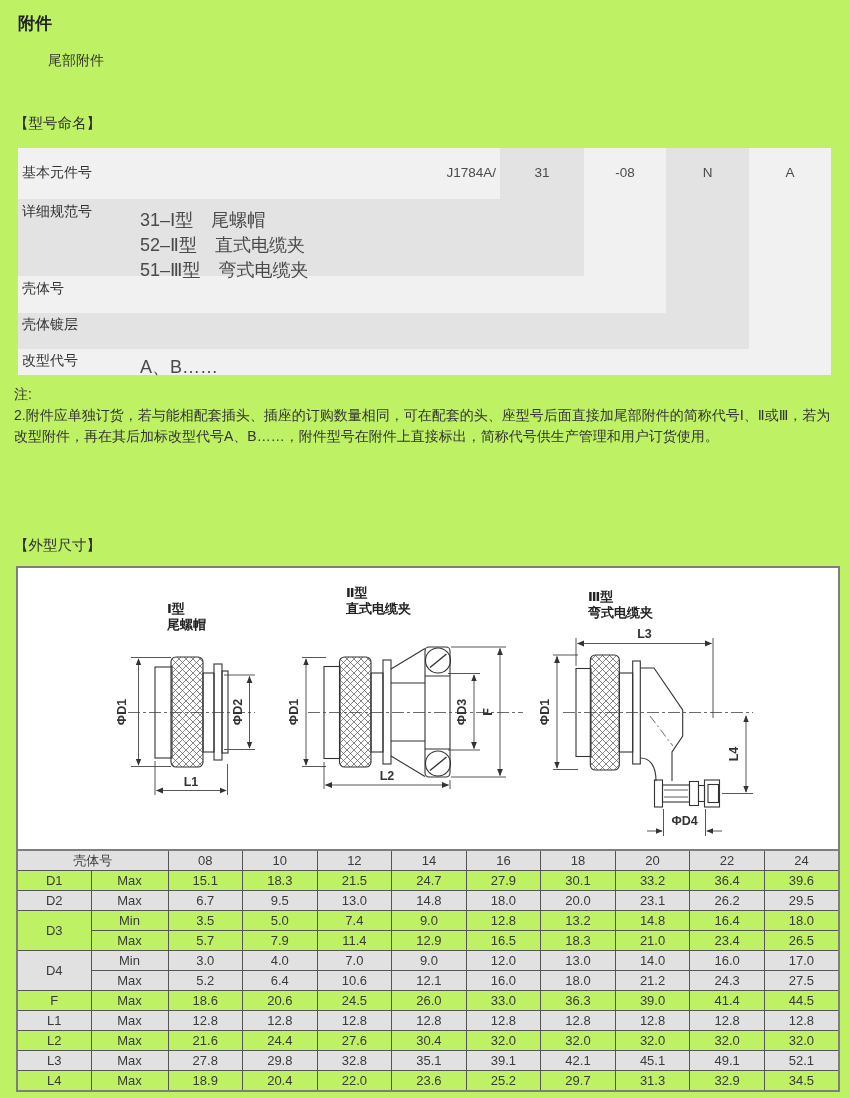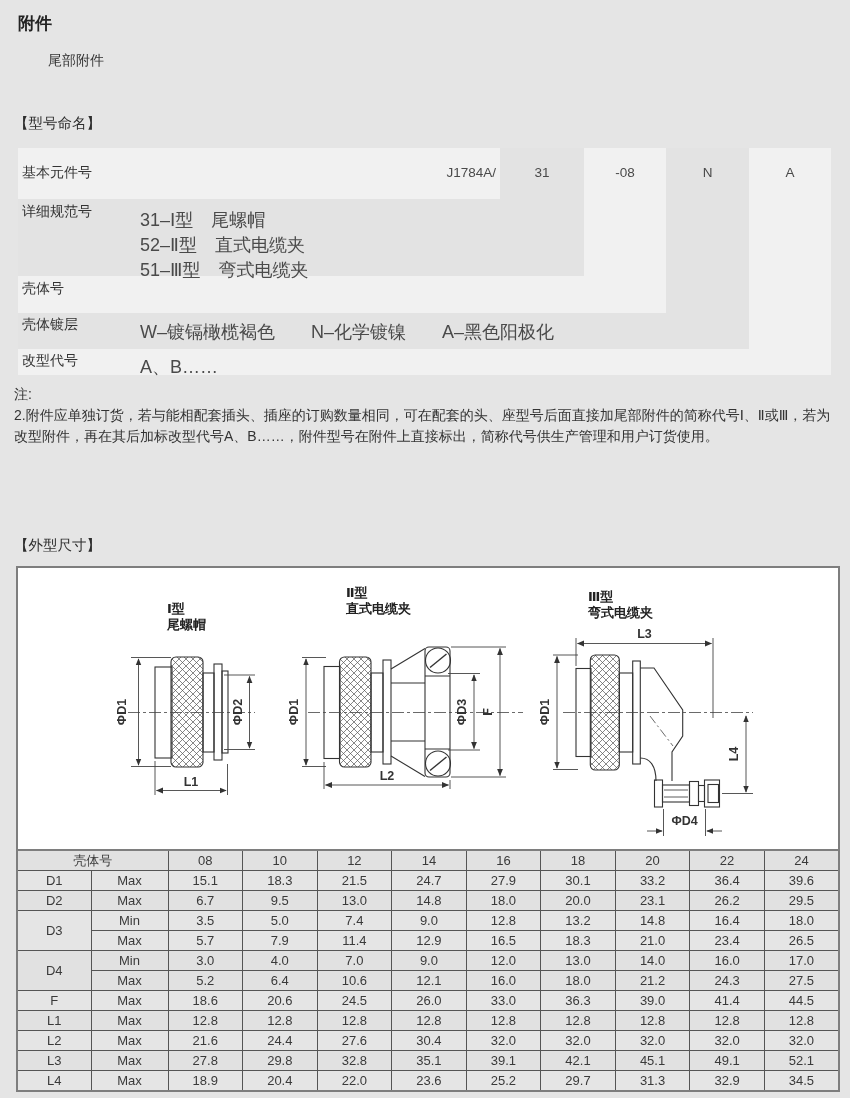--- a/index.html
+++ b/index.html
@@ -3,7 +3,7 @@
 <meta charset="utf-8">
 <style>
   html,body{margin:0;padding:0;background:#ffffff;}
-  .page{position:relative;width:850px;height:1098px;background:#e5e5e5;overflow:hidden;
+  .page{position:relative;width:850px;height:1098px;background:#bef264;overflow:hidden;
         font-family:"Liberation Sans","DejaVu Sans",sans-serif;color:#333;}
   .abs{position:absolute;}
   .h1{font-size:17px;font-weight:bold;color:#222;}

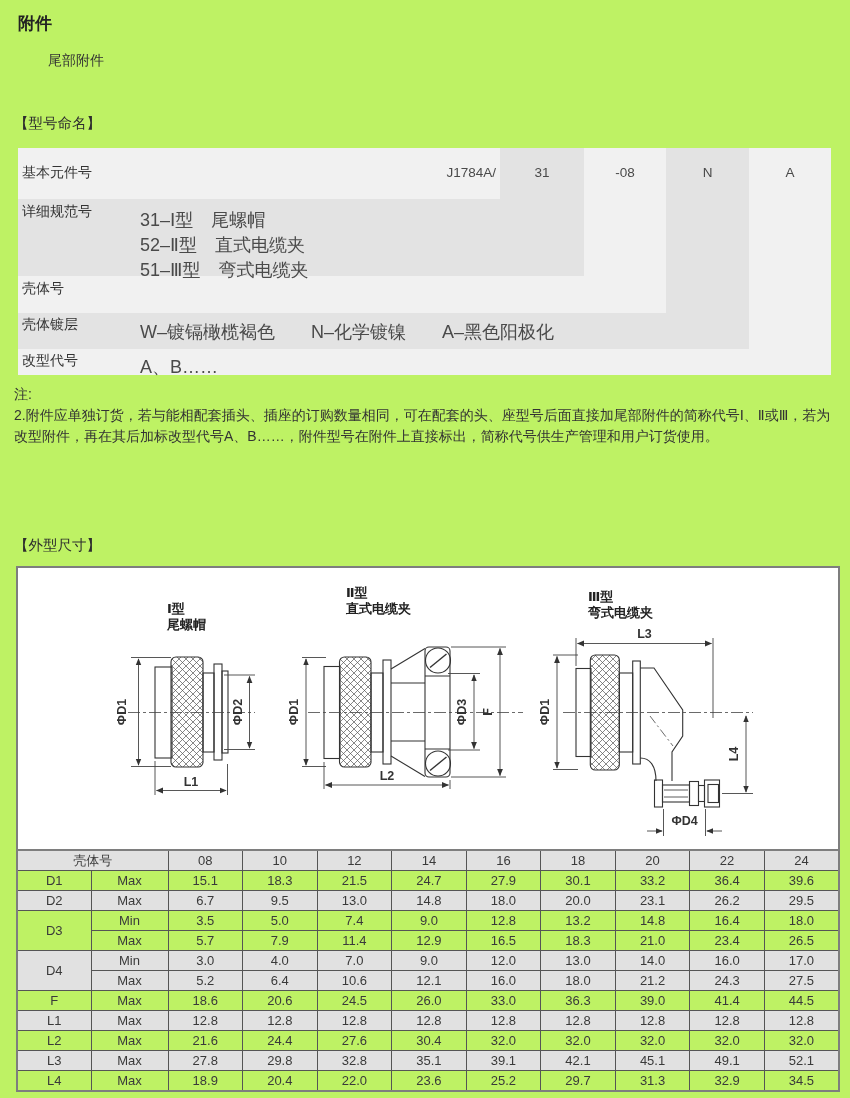--- a/index.html
+++ b/index.html
@@ -68,7 +68,6 @@
     <div class="nm-label" style="left:4px;top:132px;">壳体号</div>
 
     <div class="nm-label" style="left:4px;top:168px;">壳体镀层</div>
-    <div class="nm-item" style="left:122px;top:172px;">W–镀镉橄榄褐色　　N–化学镀镍　　A–黑色阳极化</div>
 
     <div class="nm-label" style="left:4px;top:204px;">改型代号</div>
     <div class="nm-item" style="left:122px;top:207px;">A、B……</div>

